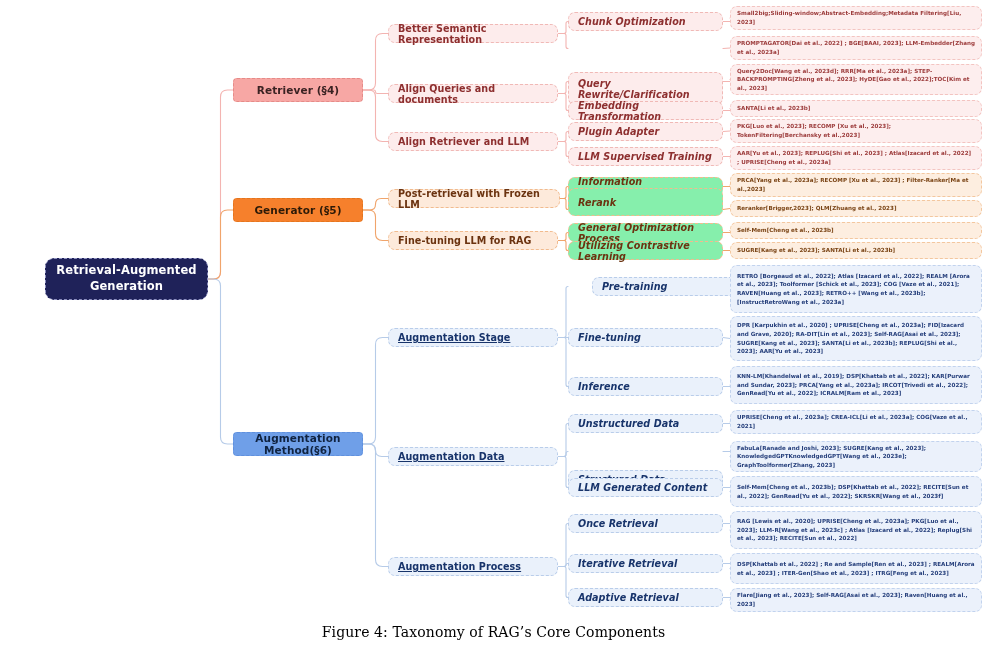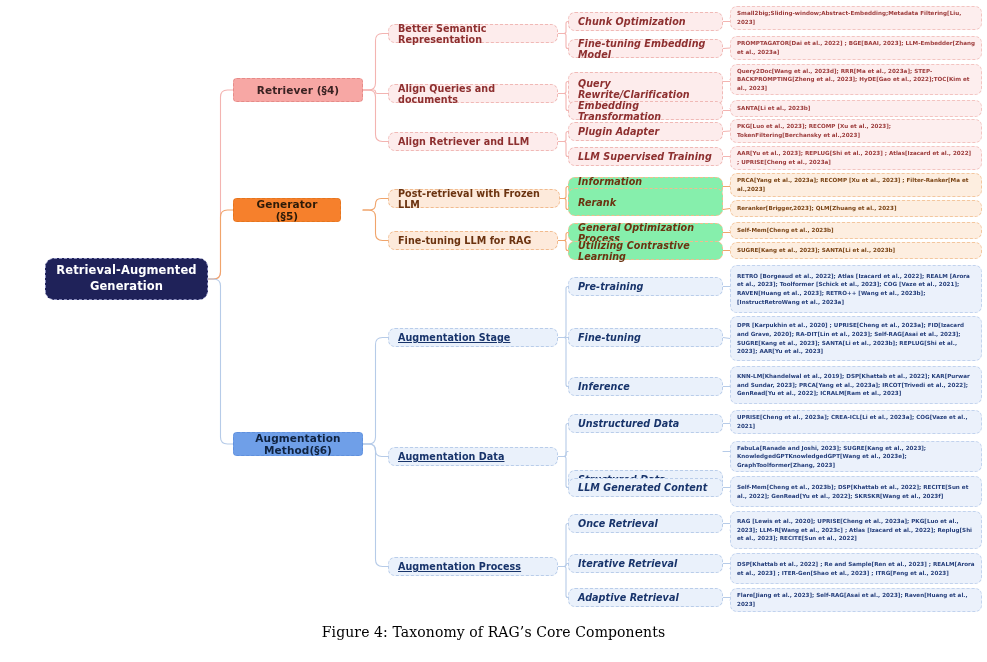--- a/index.html
+++ b/index.html
@@ -198,9 +198,6 @@
       <div class="node leaf red" style="left: 730px; top: 6px; width: 252px; height: 24px;">
         <span class="txt">Small2big;Sliding-window;Abstract-Embedding;Metadata Filtering[Liu, 2023]</span>
       </div>
-      <div class="node l3 red" style="left: 568px; top: 39px; width: 155px; height: 19px;">
-        <span class="txt">Fine-tuning Embedding Model</span>
-      </div>
       <div class="node leaf red" style="left: 730px; top: 36px; width: 252px; height: 24px;">
         <span class="txt">PROMPTAGATOR[Dai et al., 2022] ; BGE[BAAI, 2023]; LLM-Embedder[Zhang et al., 2023a]</span>
       </div>

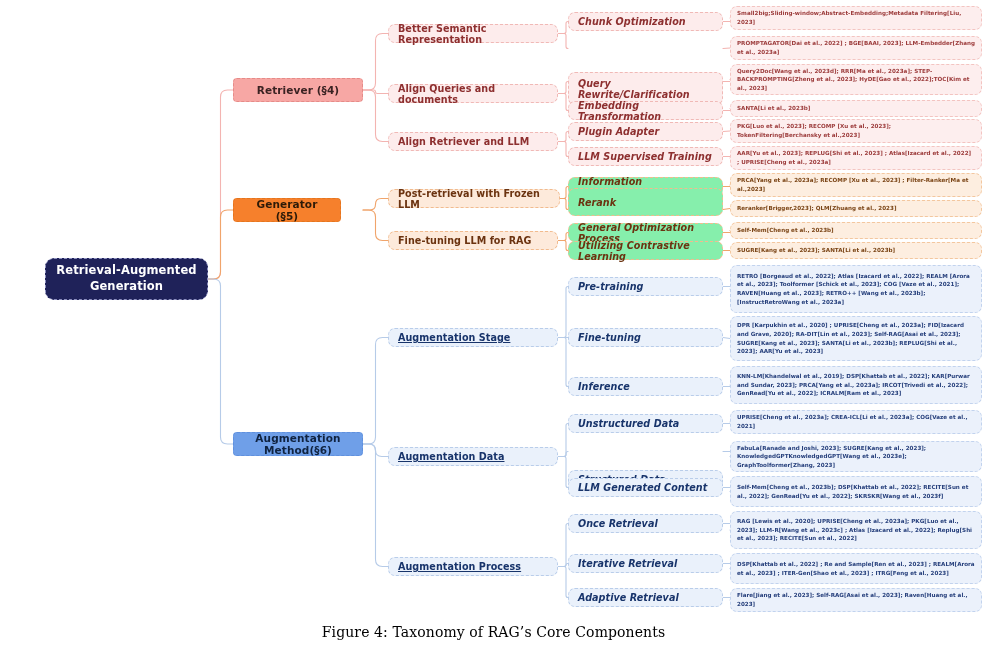--- a/index.html
+++ b/index.html
@@ -231,7 +231,7 @@
       <div class="node leaf red" style="left: 730px; top: 146px; width: 252px; height: 24px;">
         <span class="txt">AAR[Yu et al., 2023]; REPLUG[Shi et al., 2023] ; Atlas[Izacard et al., 2022] ; UPRISE[Cheng et al., 2023a]</span>
       </div>
-      <div class="node l1 orange" style="left: 233px; top: 198px; width: 108px; height: 24px;">
+      <div class="node l1 orange" style="left: 233px; top: 198px; width: 130px; height: 24px;">
         <span class="txt">Generator (§5)</span>
       </div>
       <div class="node l2 orange" style="left: 388px; top: 189px; width: 172px; height: 19px;">

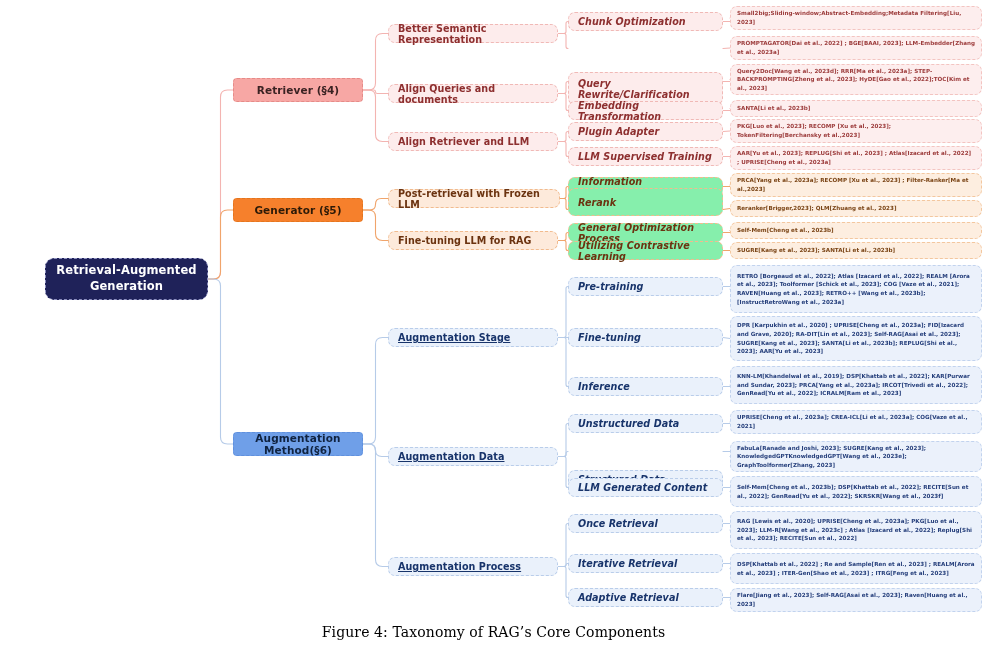--- a/index.html
+++ b/index.html
@@ -270,7 +270,7 @@
       <div class="node l2 blue" style="left: 388px; top: 328px; width: 170px; height: 19px;">
         <span class="txt">Augmentation Stage</span>
       </div>
-      <div class="node l3 blue" style="left: 568px; top: 277px; width: 155px; height: 19px;">
+      <div class="node l3 blue" style="left: 592px; top: 277px; width: 155px; height: 19px;">
         <span class="txt">Pre-training</span>
       </div>
       <div class="node leaf blue" style="left: 730px; top: 265px; width: 252px; height: 48px;">

